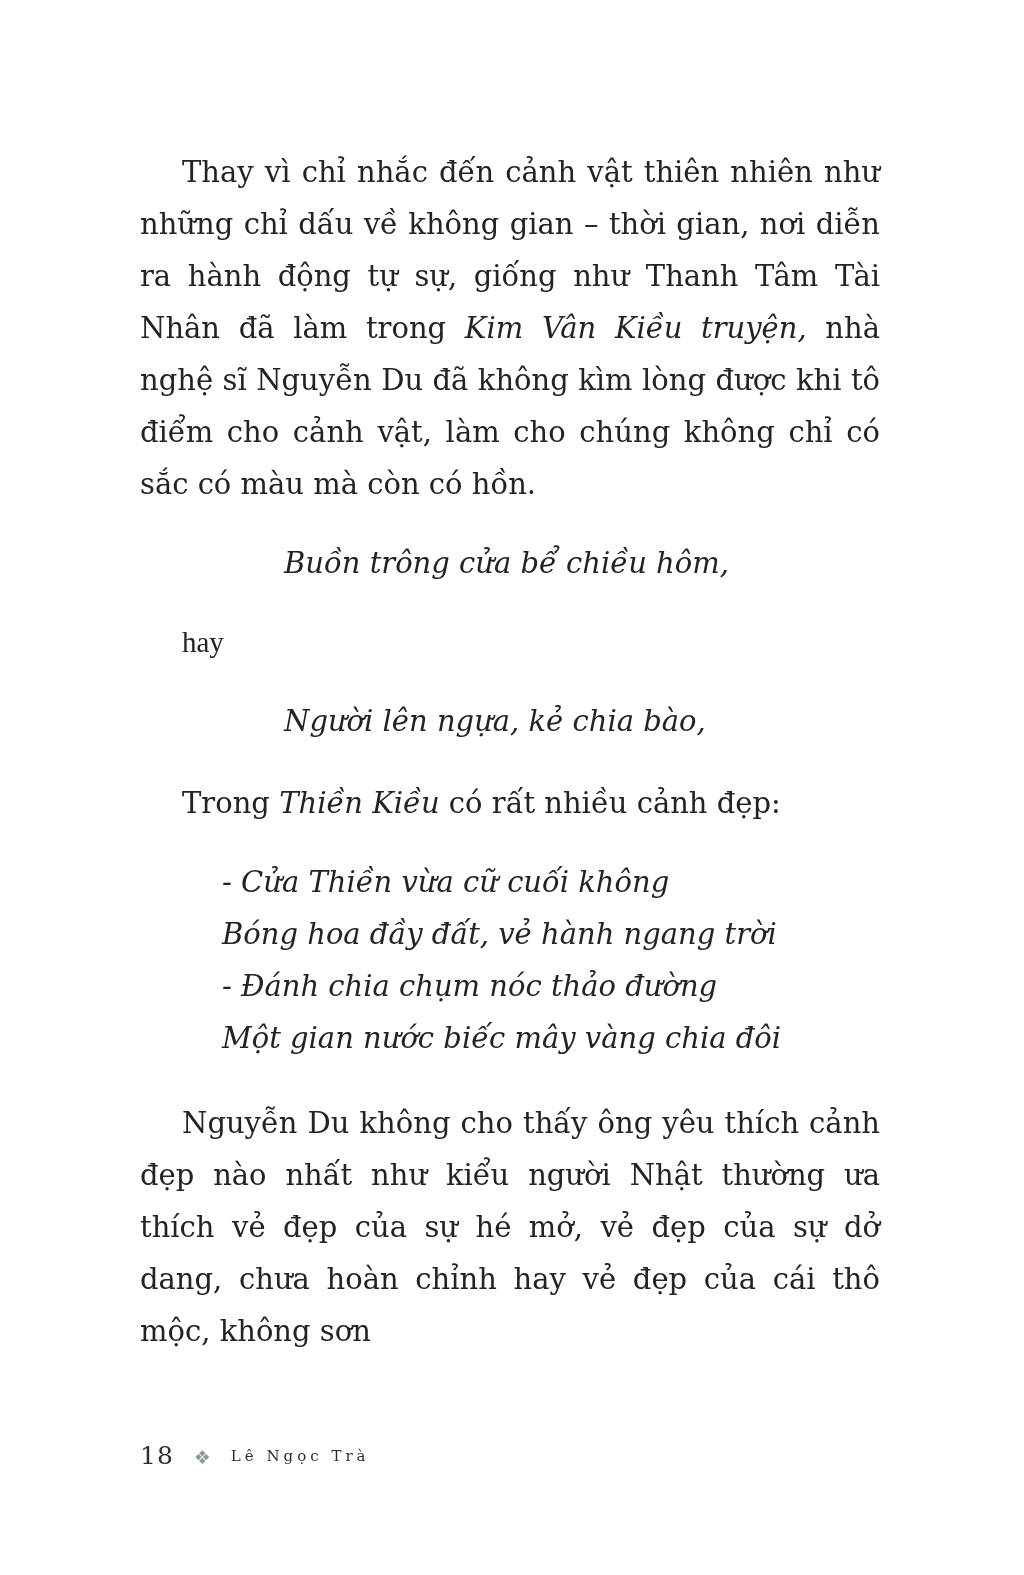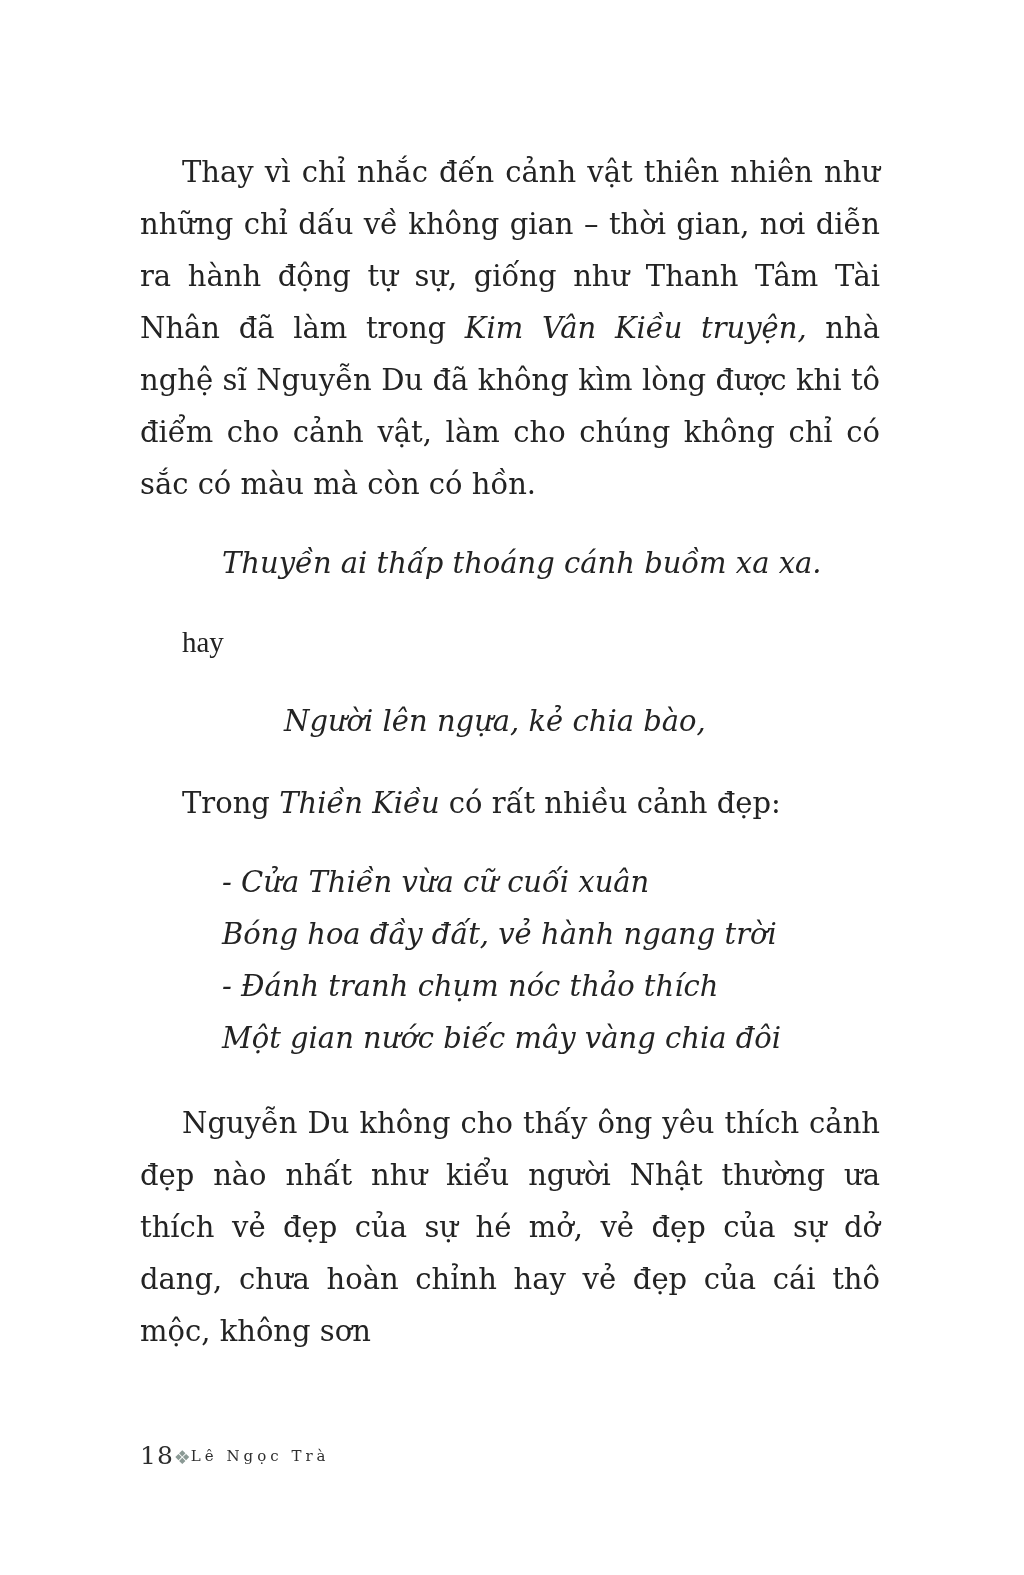--- a/index.html
+++ b/index.html
@@ -81,6 +81,7 @@
   <p class="body-para"><span>Thay vì chỉ nhắc đến cảnh vật thiên nhiên như những chỉ dấu về không gian – thời gian, nơi diễn ra hành động tự sự, giống như Thanh Tâm Tài Nhân đã làm trong </span><span class="book-title">Kim Vân Kiều truyện,</span><span> nhà nghệ sĩ Nguyễn Du đã không kìm lòng được khi tô điểm cho cảnh vật, làm cho chúng không chỉ có sắc có màu mà còn có hồn.</span></p>
 
   <div class="verse">
+    <div class="verse-line indent-deep">Buồn trông cửa bể chiều hôm,</div>
     <div class="verse-line indent-shallow">Thuyền ai thấp thoáng cánh buồm xa xa.</div>
   </div>
 

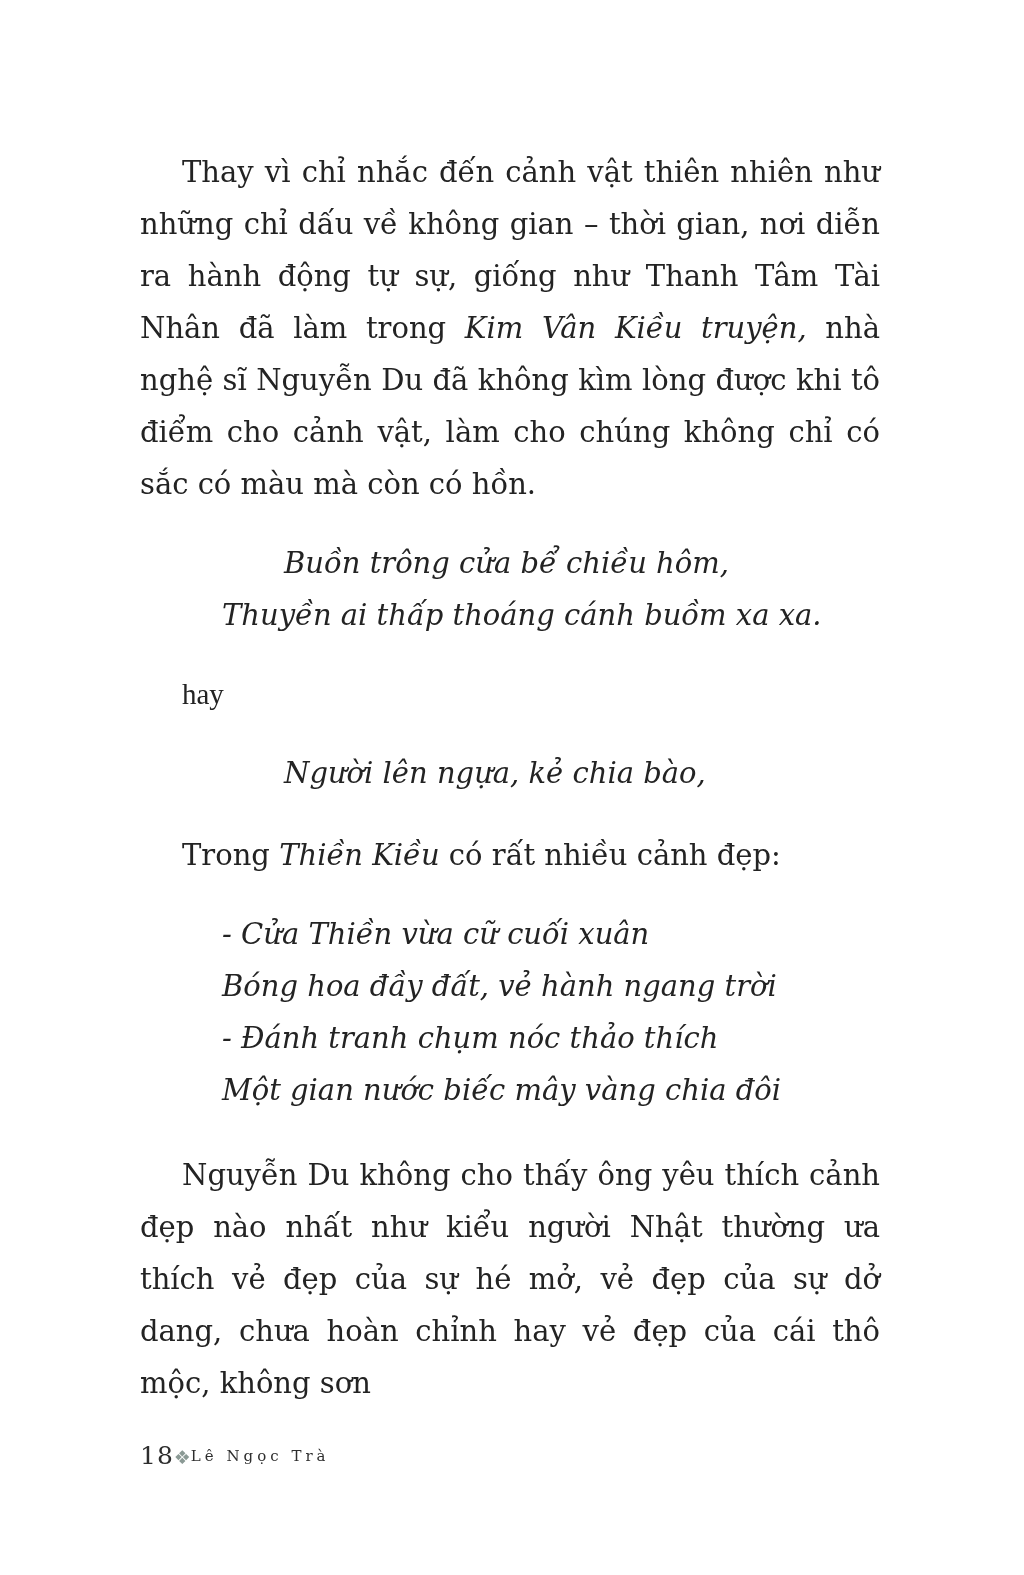--- a/index.html
+++ b/index.html
@@ -82,7 +82,6 @@
 
   <div class="verse">
     <div class="verse-line indent-deep">Buồn trông cửa bể chiều hôm,</div>
-    <div class="verse-line indent-shallow">Thuyền ai thấp thoáng cánh buồm xa xa.</div>
   </div>
 
   <p class="connector">hay</p>

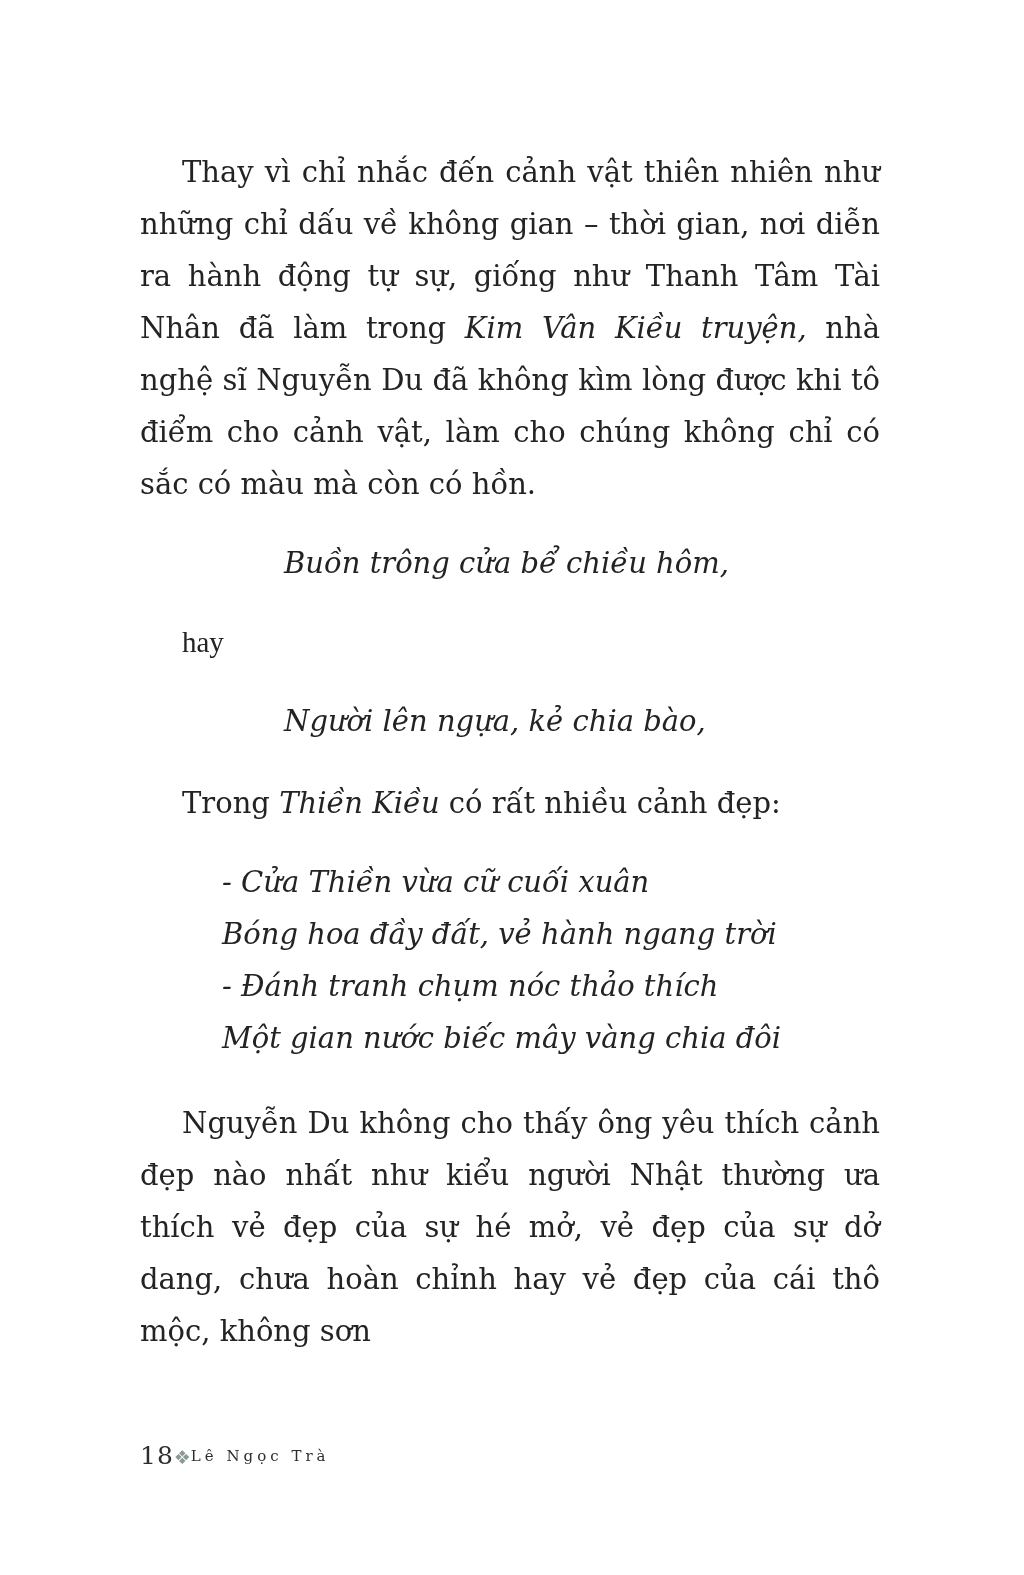--- a/index.html
+++ b/index.html
@@ -93,7 +93,7 @@
   <p class="body-para para-lead"><span>Trong </span><span class="book-title">Thiền Kiều</span><span> có rất nhiều cảnh đẹp:</span></p>
 
   <div class="verse">
-    <div class="verse-line indent-shallow">- Cửa Thiền vừa cữ cuối xuân</div>
+    <div class="verse-line indent-shallow">- Cửa Thiền vừa cữ cuối không</div>
     <div class="verse-line indent-shallow">Bóng hoa đầy đất, vẻ hành ngang trời</div>
     <div class="verse-line indent-shallow">- Đánh tranh chụm nóc thảo thích</div>
     <div class="verse-line indent-shallow">Một gian nước biếc mây vàng chia đôi</div>

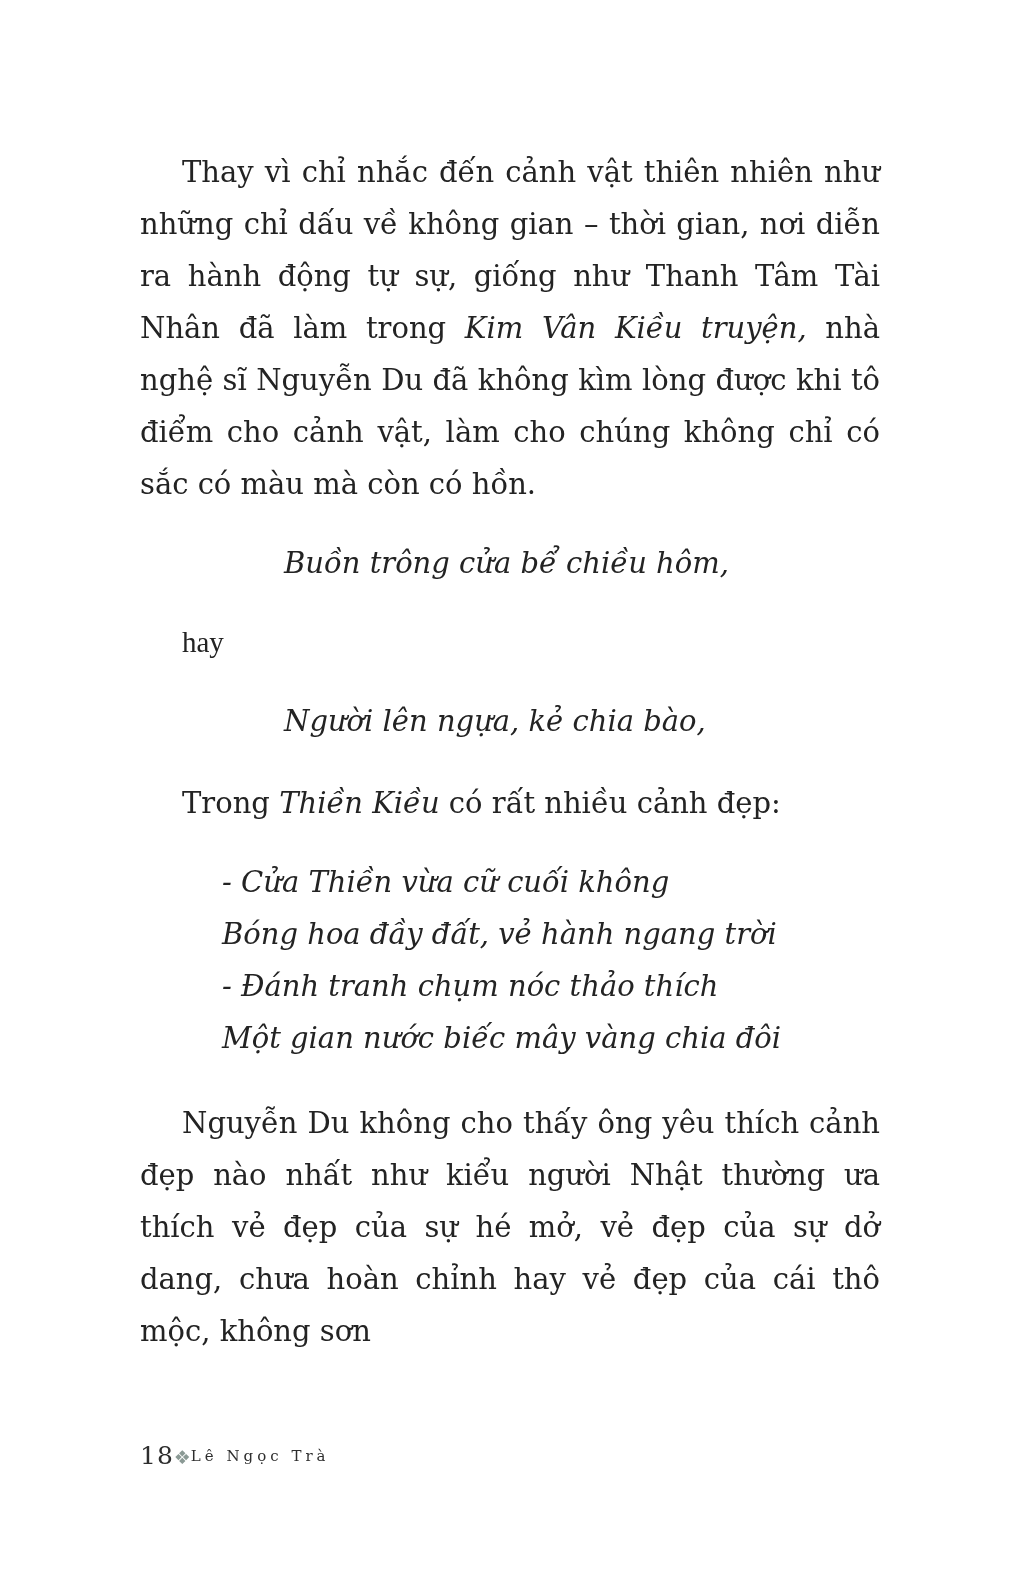--- a/index.html
+++ b/index.html
@@ -95,7 +95,7 @@
   <div class="verse">
     <div class="verse-line indent-shallow">- Cửa Thiền vừa cữ cuối không</div>
     <div class="verse-line indent-shallow">Bóng hoa đầy đất, vẻ hành ngang trời</div>
-    <div class="verse-line indent-shallow">- Đánh tranh chụm nóc thảo thích</div>
+    <div class="verse-line indent-shallow">- Đánh chia chụm nóc thảo đường</div>
     <div class="verse-line indent-shallow">Một gian nước biếc mây vàng chia đôi</div>
   </div>
 

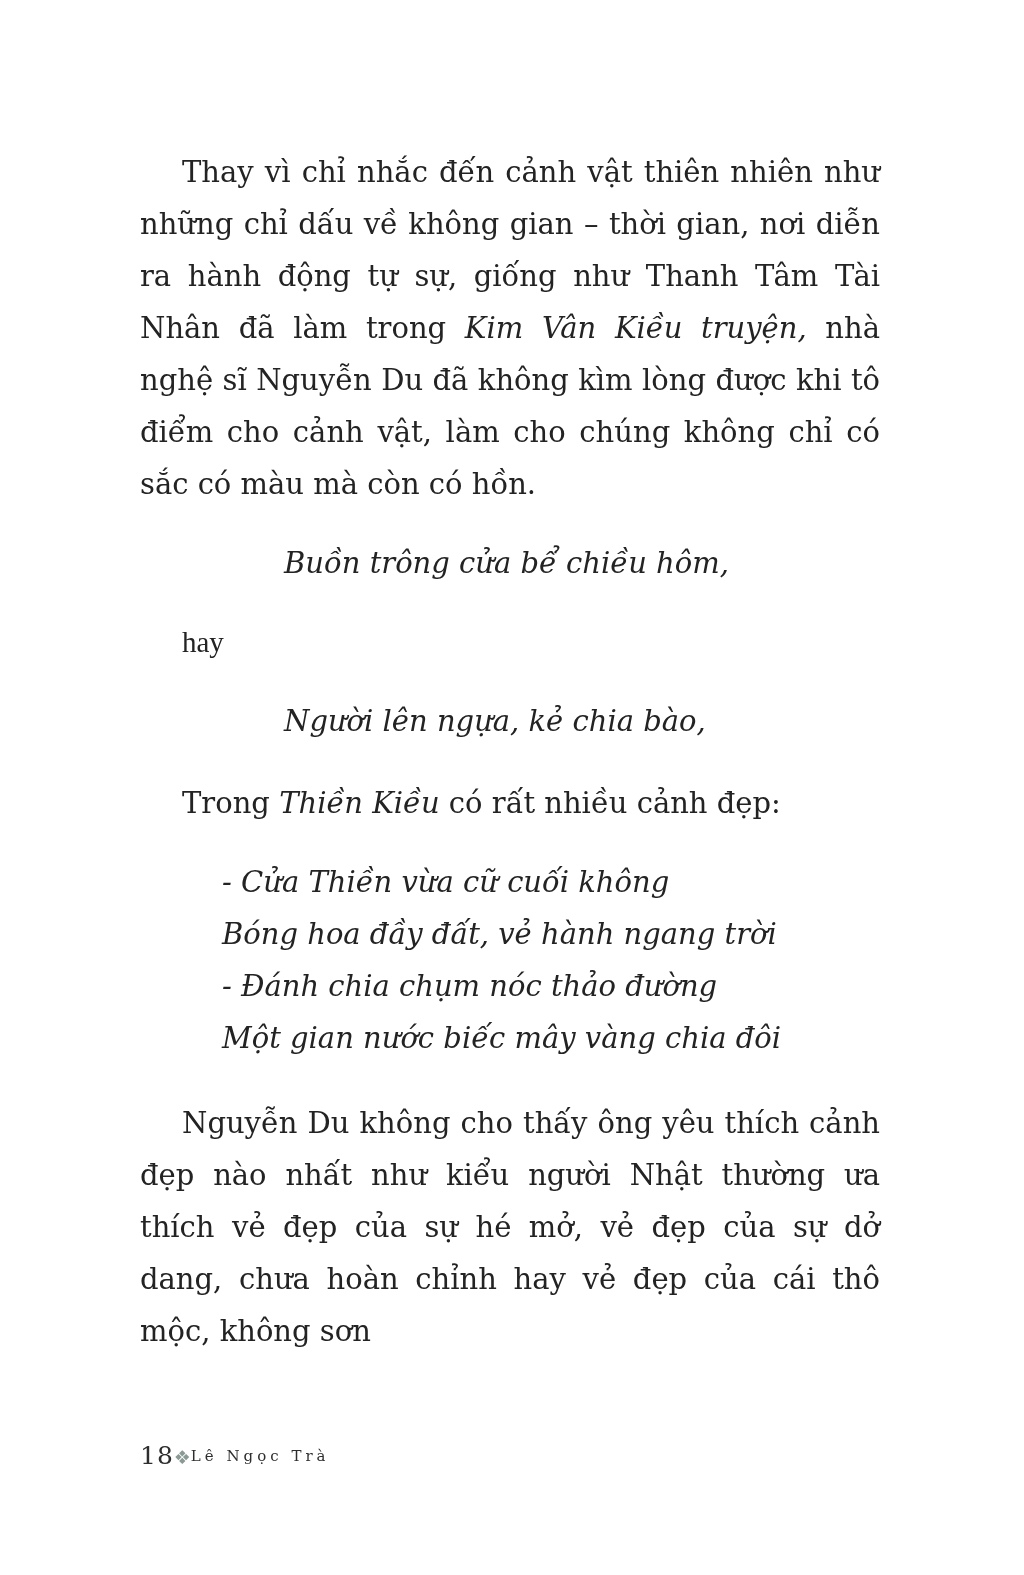--- a/index.html
+++ b/index.html
@@ -56,7 +56,7 @@
     color: #2e2e2e;
     display: flex;
     align-items: center;
-    gap: 0;
+    gap: 20px;
     font-style: normal;
   }
   .footer .page-num {

